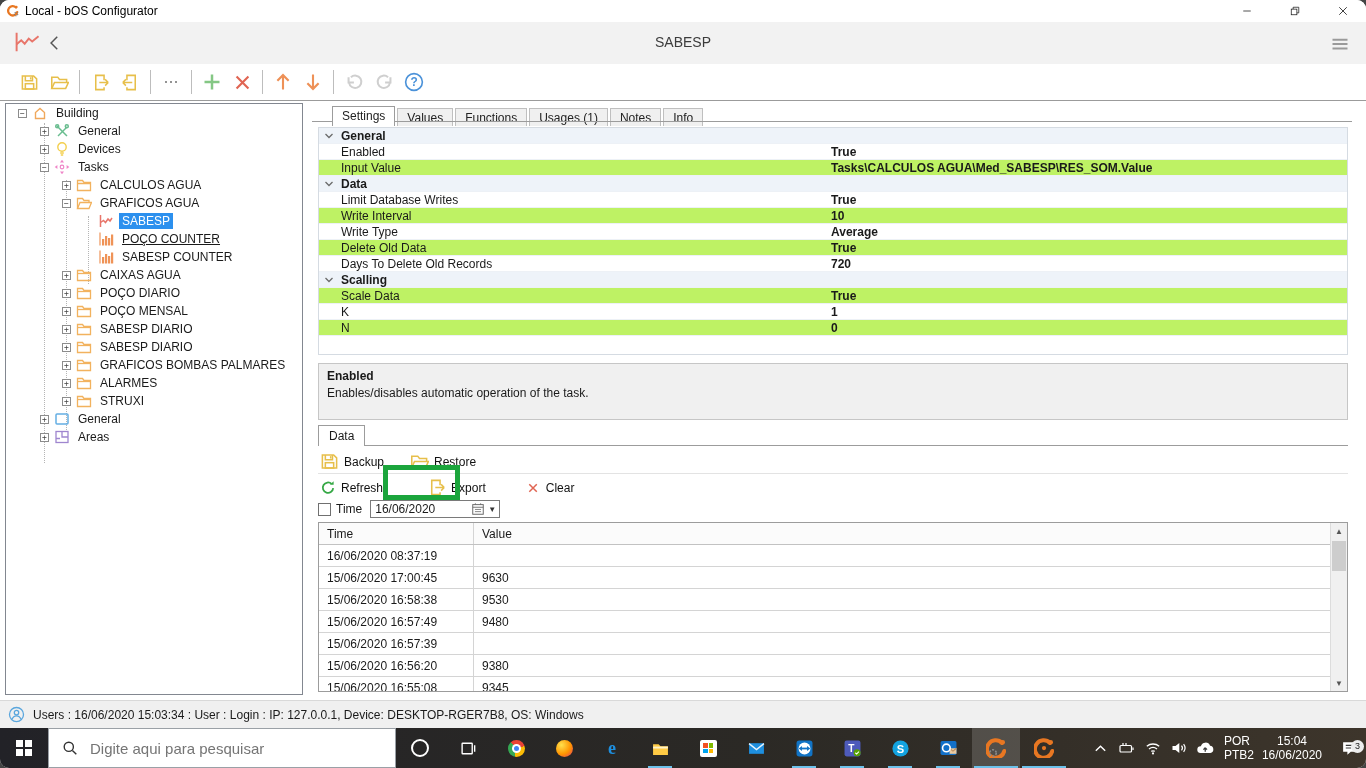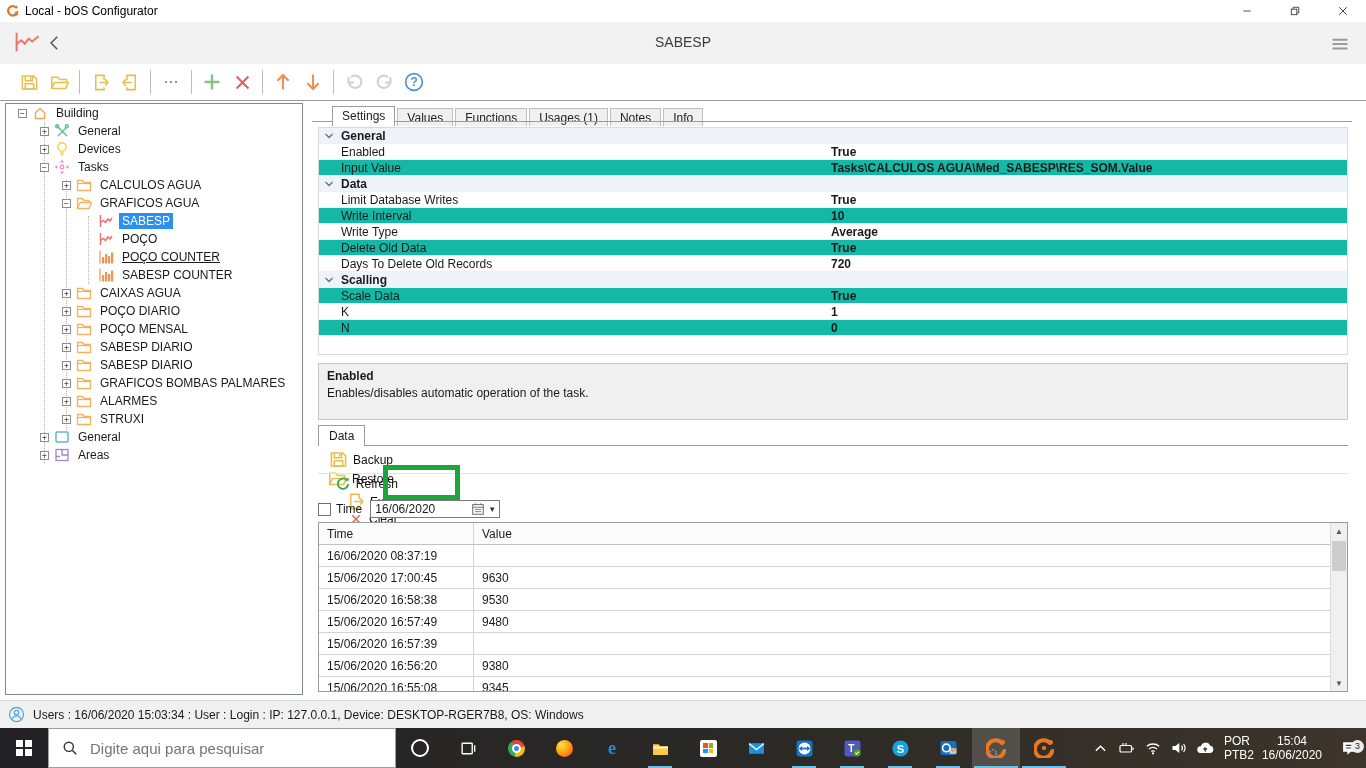--- a/index.html
+++ b/index.html
@@ -4,7 +4,7 @@
 <style>
   html,body{margin:0;padding:0;background:#444;}
   #screen{position:relative;width:1366px;height:768px;background:#fff;overflow:hidden;
-    font-family:"Liberation Sans",sans-serif;font-size:12px;color:#1a1a1a;}
+    font-family:"Liberation Sans",sans-serif;font-size:12px;color:#1a1a1a;border-radius:9px;}
   .ic{display:inline-block;line-height:0;}
   .ic svg{display:block;}
 

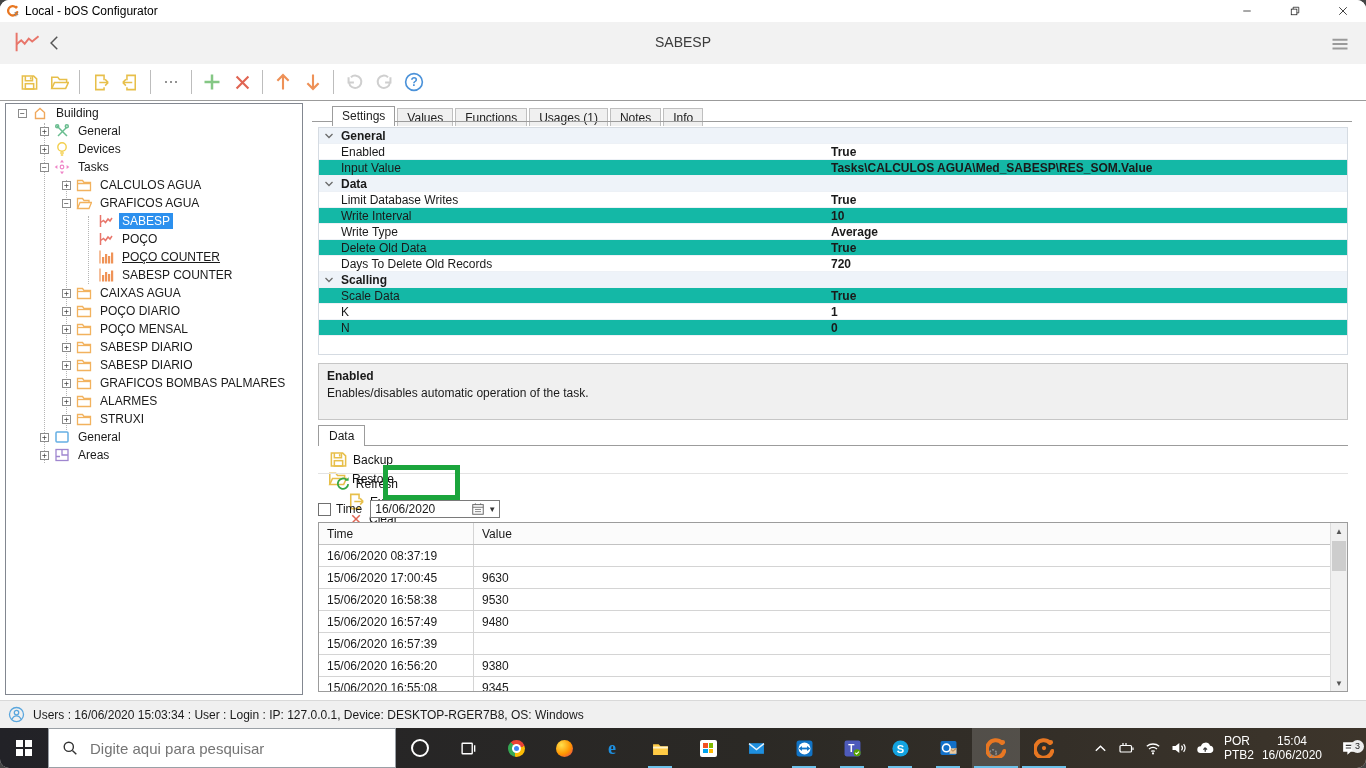--- a/index.html
+++ b/index.html
@@ -49,7 +49,7 @@
   #propgrid{position:absolute;left:318px;top:127px;width:1030px;height:228px;border:1px solid #d5dbe2;box-sizing:border-box;background:#fff;overflow:hidden;}
   .grow{position:relative;height:16px;display:flex;align-items:center;border-bottom:1px solid #edf1f6;box-sizing:border-box;}
   .grow.group{background:#eef3f9;font-weight:bold;}
-  .grow.alt{background:#14b8a6;}
+  .grow.alt{background:#bef264;}
   .gchev{position:absolute;left:5px;top:4px;}
   .glabel{margin-left:22px;}
   .gvalue{position:absolute;left:512px;font-weight:bold;}

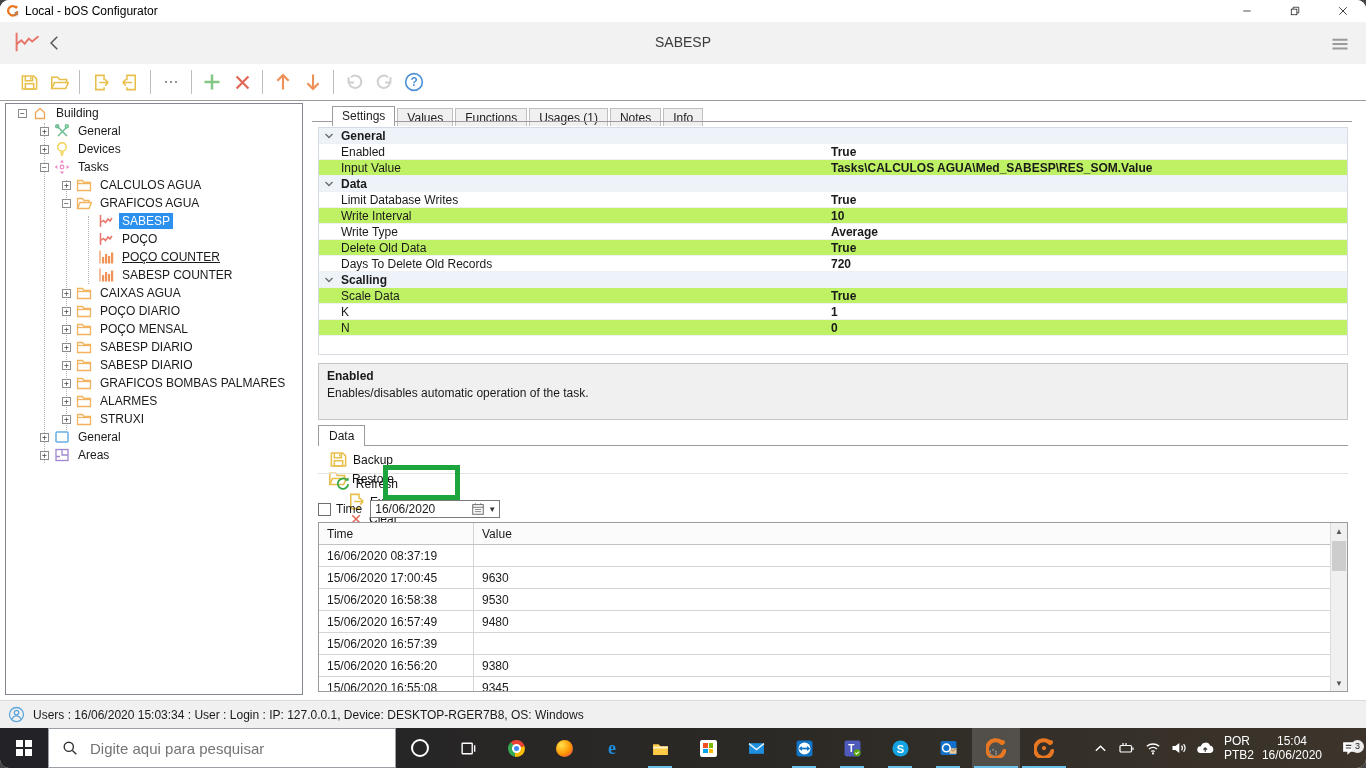--- a/index.html
+++ b/index.html
@@ -395,18 +395,6 @@
         </span>
         <span class="tlabel">SABESP</span>
       </div>
-      <div class="trow" style="padding-left: 78px;">
-        <span class="texp-sp"></span>
-        <span class="ic tico">
-          <svg width="16" height="16" viewBox="0 0 16 16" xmlns="http://www.w3.org/2000/svg">
-            <g fill="none" stroke="#e8756a" stroke-width="1.5">
-              <path d="M2.5 2v12"></path>
-              <polyline points="2.5 9.5 5.5 7.5 7.5 9.5 10 6 12 8 14 5"></polyline>
-            </g>
-          </svg>
-        </span>
-        <span class="tlabel">POÇO</span>
-      </div>
       <div class="trow" style="padding-left: 78px; text-decoration: underline;">
         <span class="texp-sp"></span>
         <span class="ic tico">

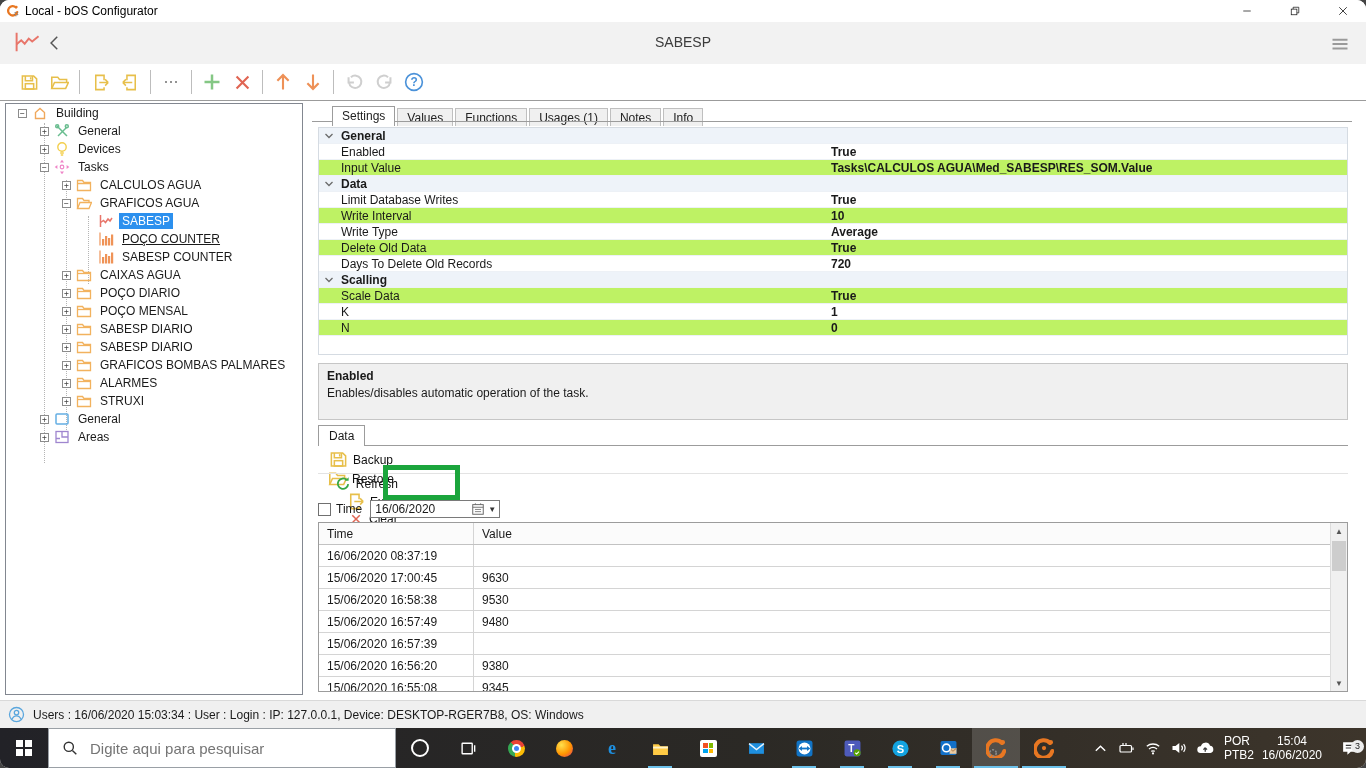--- a/index.html
+++ b/index.html
@@ -61,7 +61,7 @@
   
   #datatab{position:absolute;left:318px;top:425px;height:21px;padding:3px 10px 0 10px;background:#fff;border:1px solid #9c9c9c;border-bottom:none;box-sizing:border-box;z-index:2;}
   #datatabline{position:absolute;left:318px;top:445px;width:1030px;border-top:1px solid #9c9c9c;}
-  .brow{position:absolute;left:328px;height:23px;display:flex;align-items:center;flex-direction:column;}
+  .brow{position:absolute;left:320px;height:23px;display:flex;align-items:center;}
   #btnrow1{top:450px;} #btnrow2{top:476px;}
   #btnrow-sep{position:absolute;left:318px;top:473px;width:1030px;border-top:1px solid #e3e3e3;}
   .pbtn{display:flex;align-items:center;background:none;border:none;font-size:12px;color:#111;padding:0;margin-right:26px;font-family:"Liberation Sans",sans-serif;}

